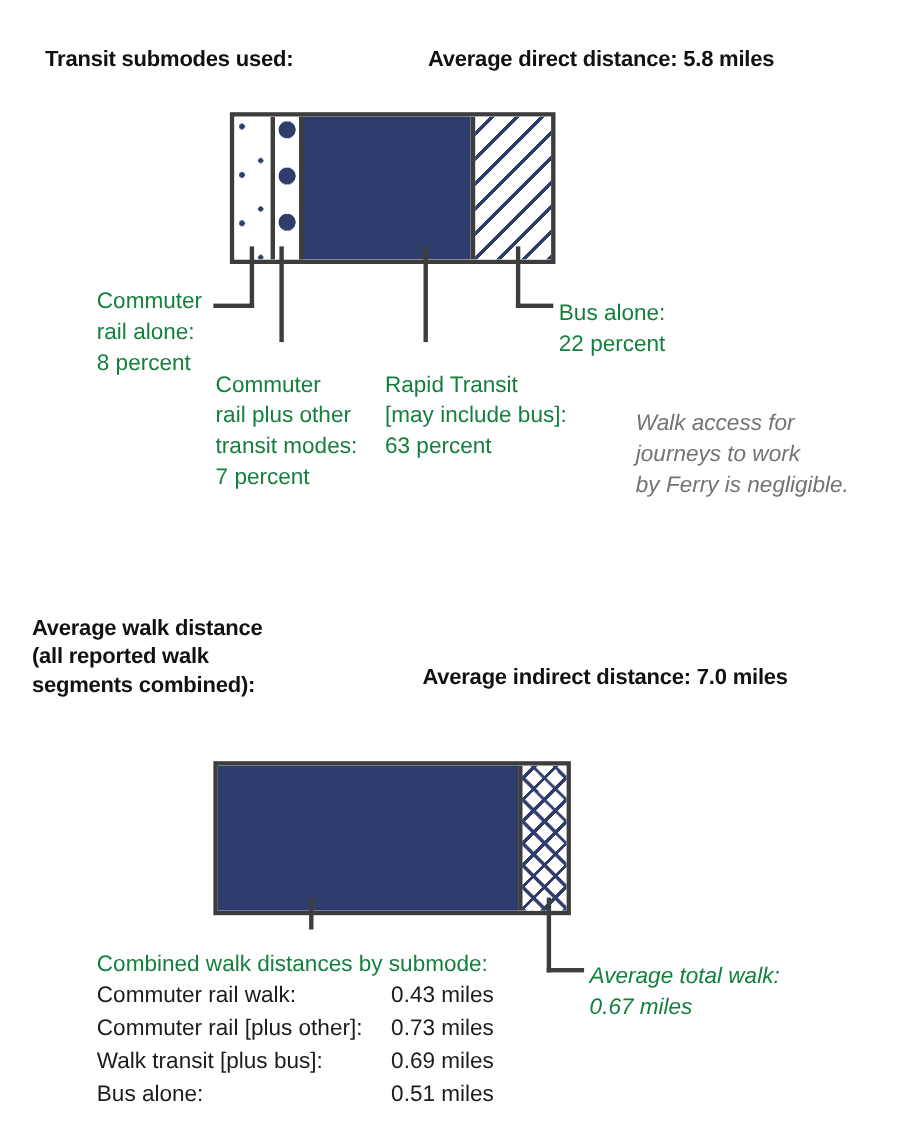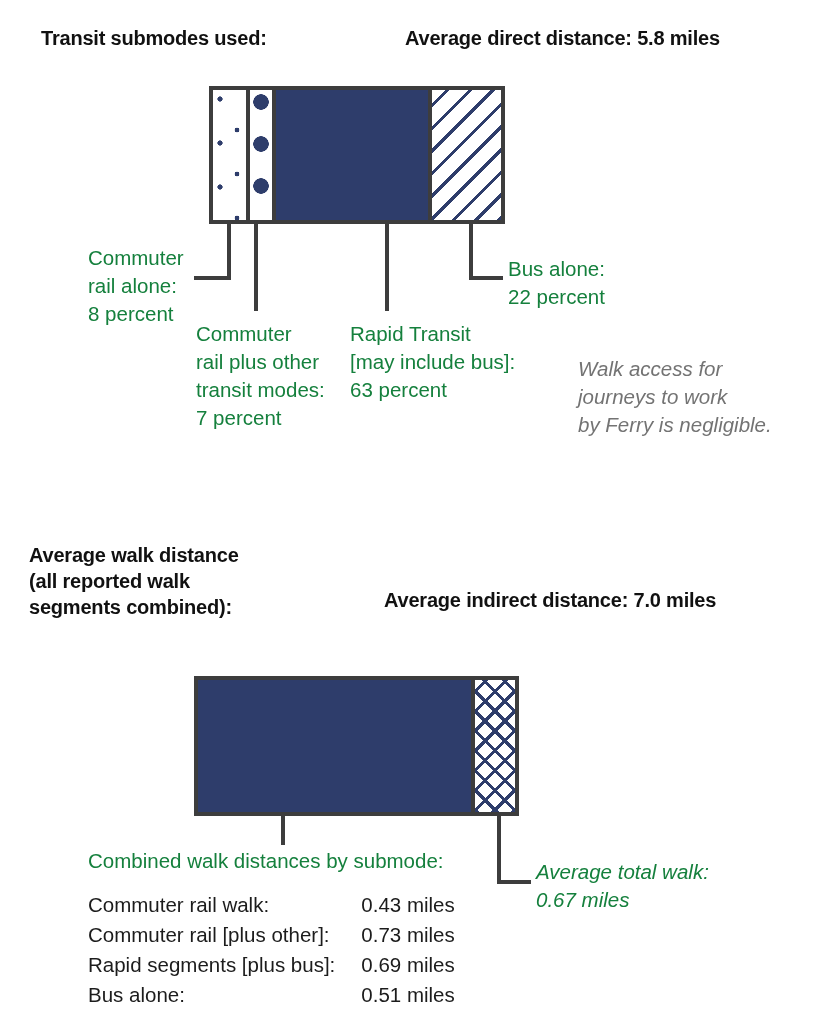--- a/index.html
+++ b/index.html
@@ -16,7 +16,7 @@
     color: #1a1a1a;
     overflow: hidden;
   }
-  .abs { position: absolute; }
+  .abs { position: absolute; margin-top: 16px; }
 
   
   .heading {

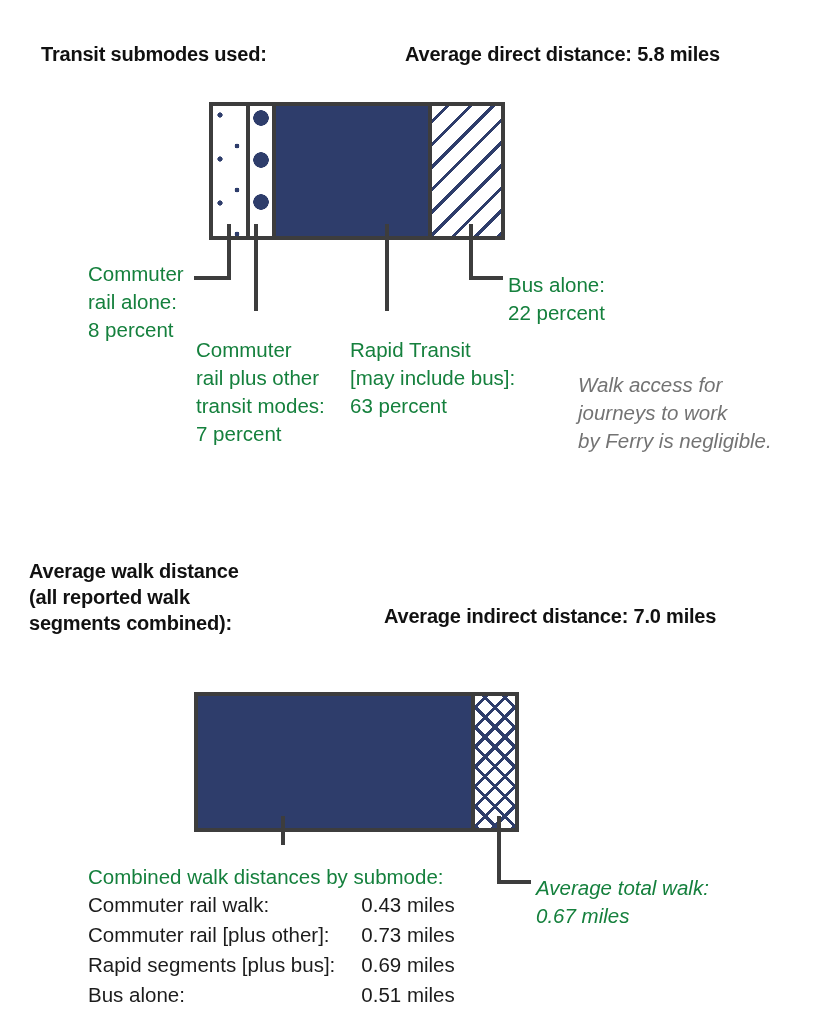--- a/index.html
+++ b/index.html
@@ -116,7 +116,7 @@
 
 <div class="abs heading" style="left:41px; top:25px;">Transit submodes used:</div>
 
-<div class="abs heading" style="left:405px; top:25px;">Average direct distance: 5.8 miles</div>
+<div class="abs heading" style="left:389px; top:25px;">Average direct distance: 5.8 miles</div>
 
 <div class="abs bar-outline" style="left:209px; top:86px; width:296px; height:138px;">
   <div class="seg seg-dots-small" style="width:33px;"></div>

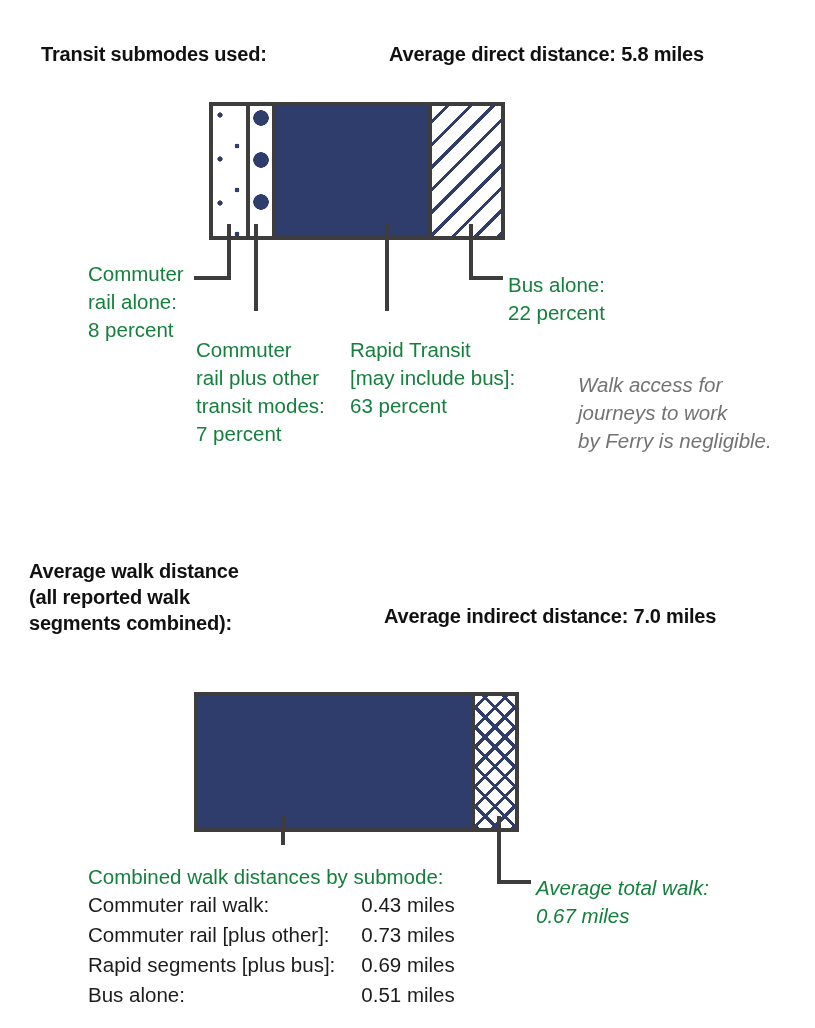--- a/index.html
+++ b/index.html
@@ -184,7 +184,7 @@
       <td class="value">0.73 miles</td>
     </tr>
     <tr>
-      <td class="mode">Rapid segments [plus bus]:</td>
+      <td class="mode">Walk transit [plus bus]:</td>
       <td class="value">0.69 miles</td>
     </tr>
     <tr>

